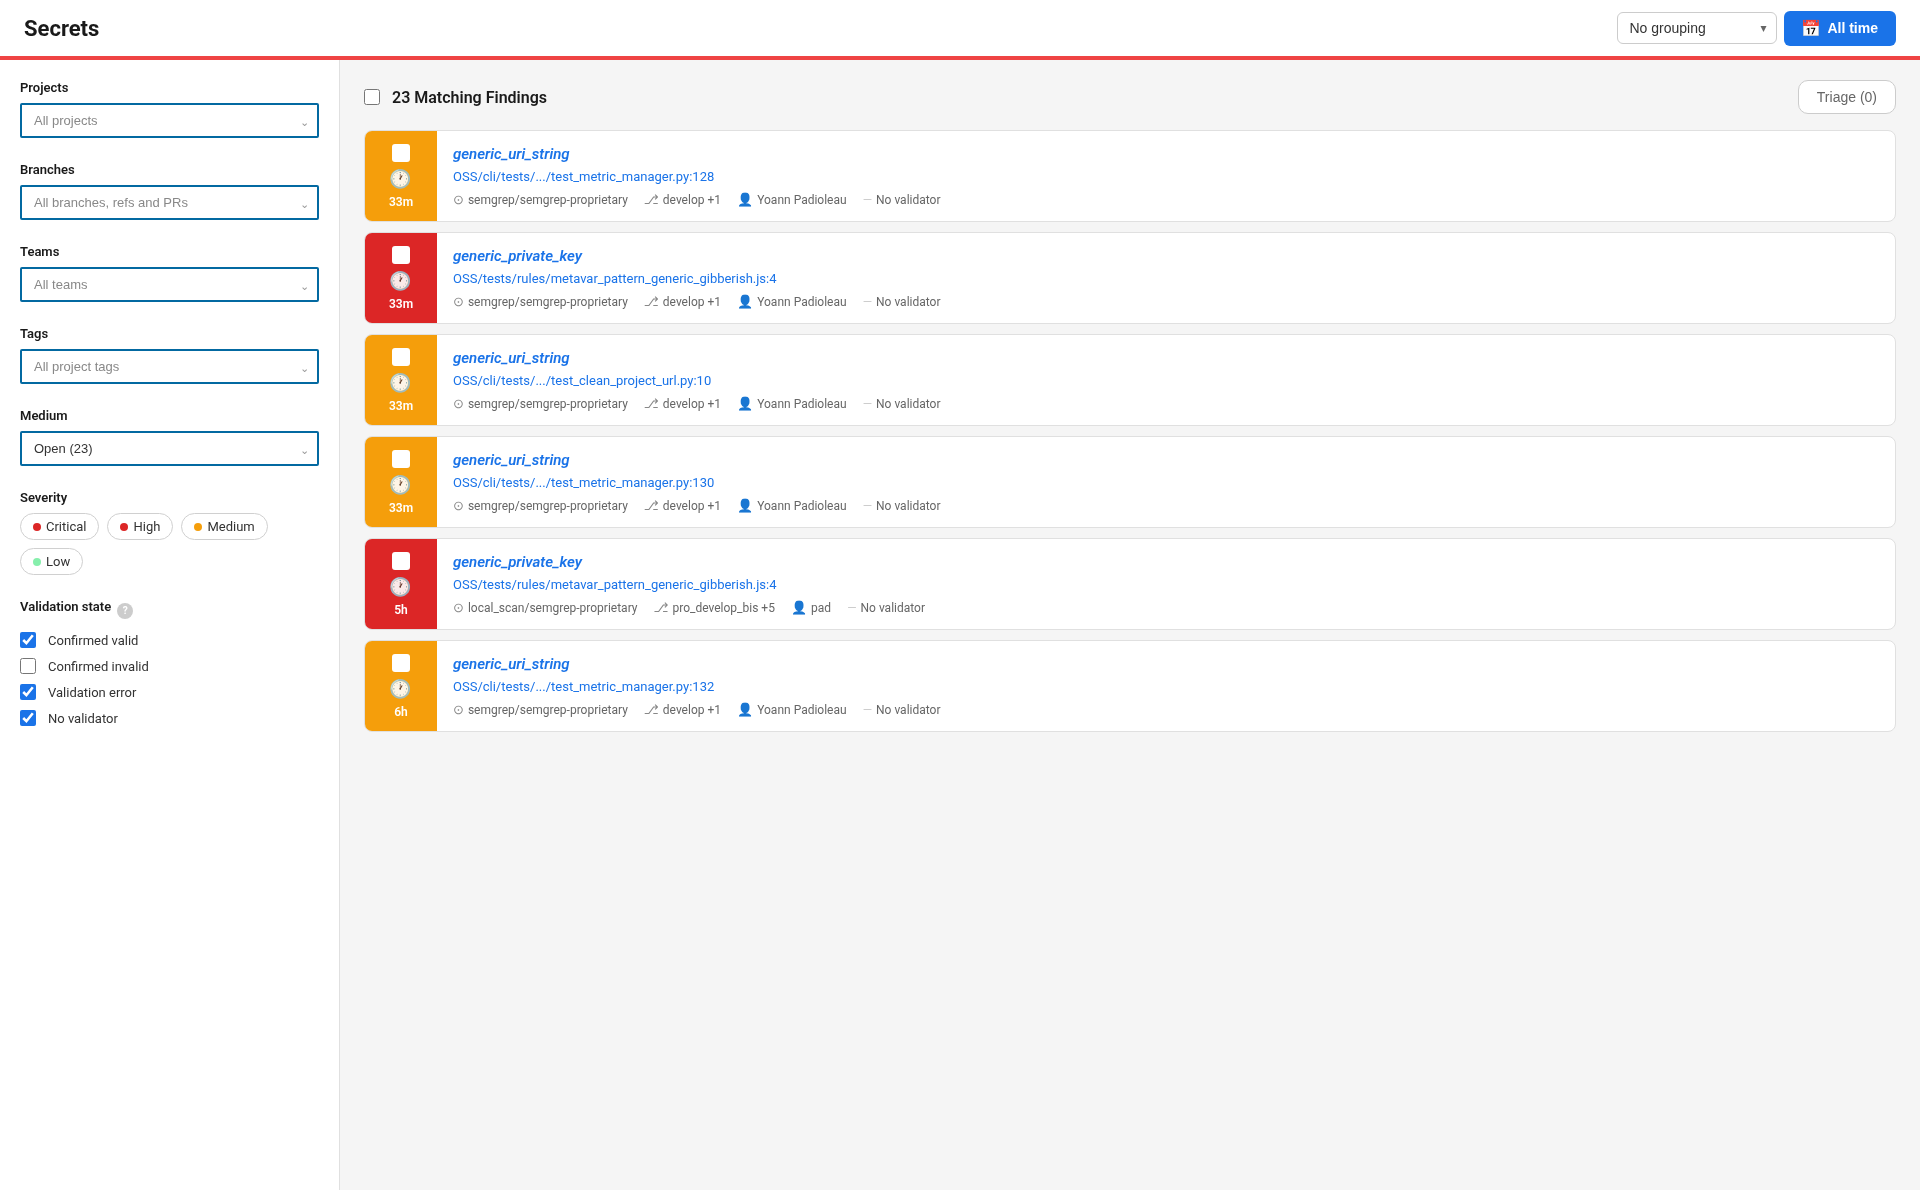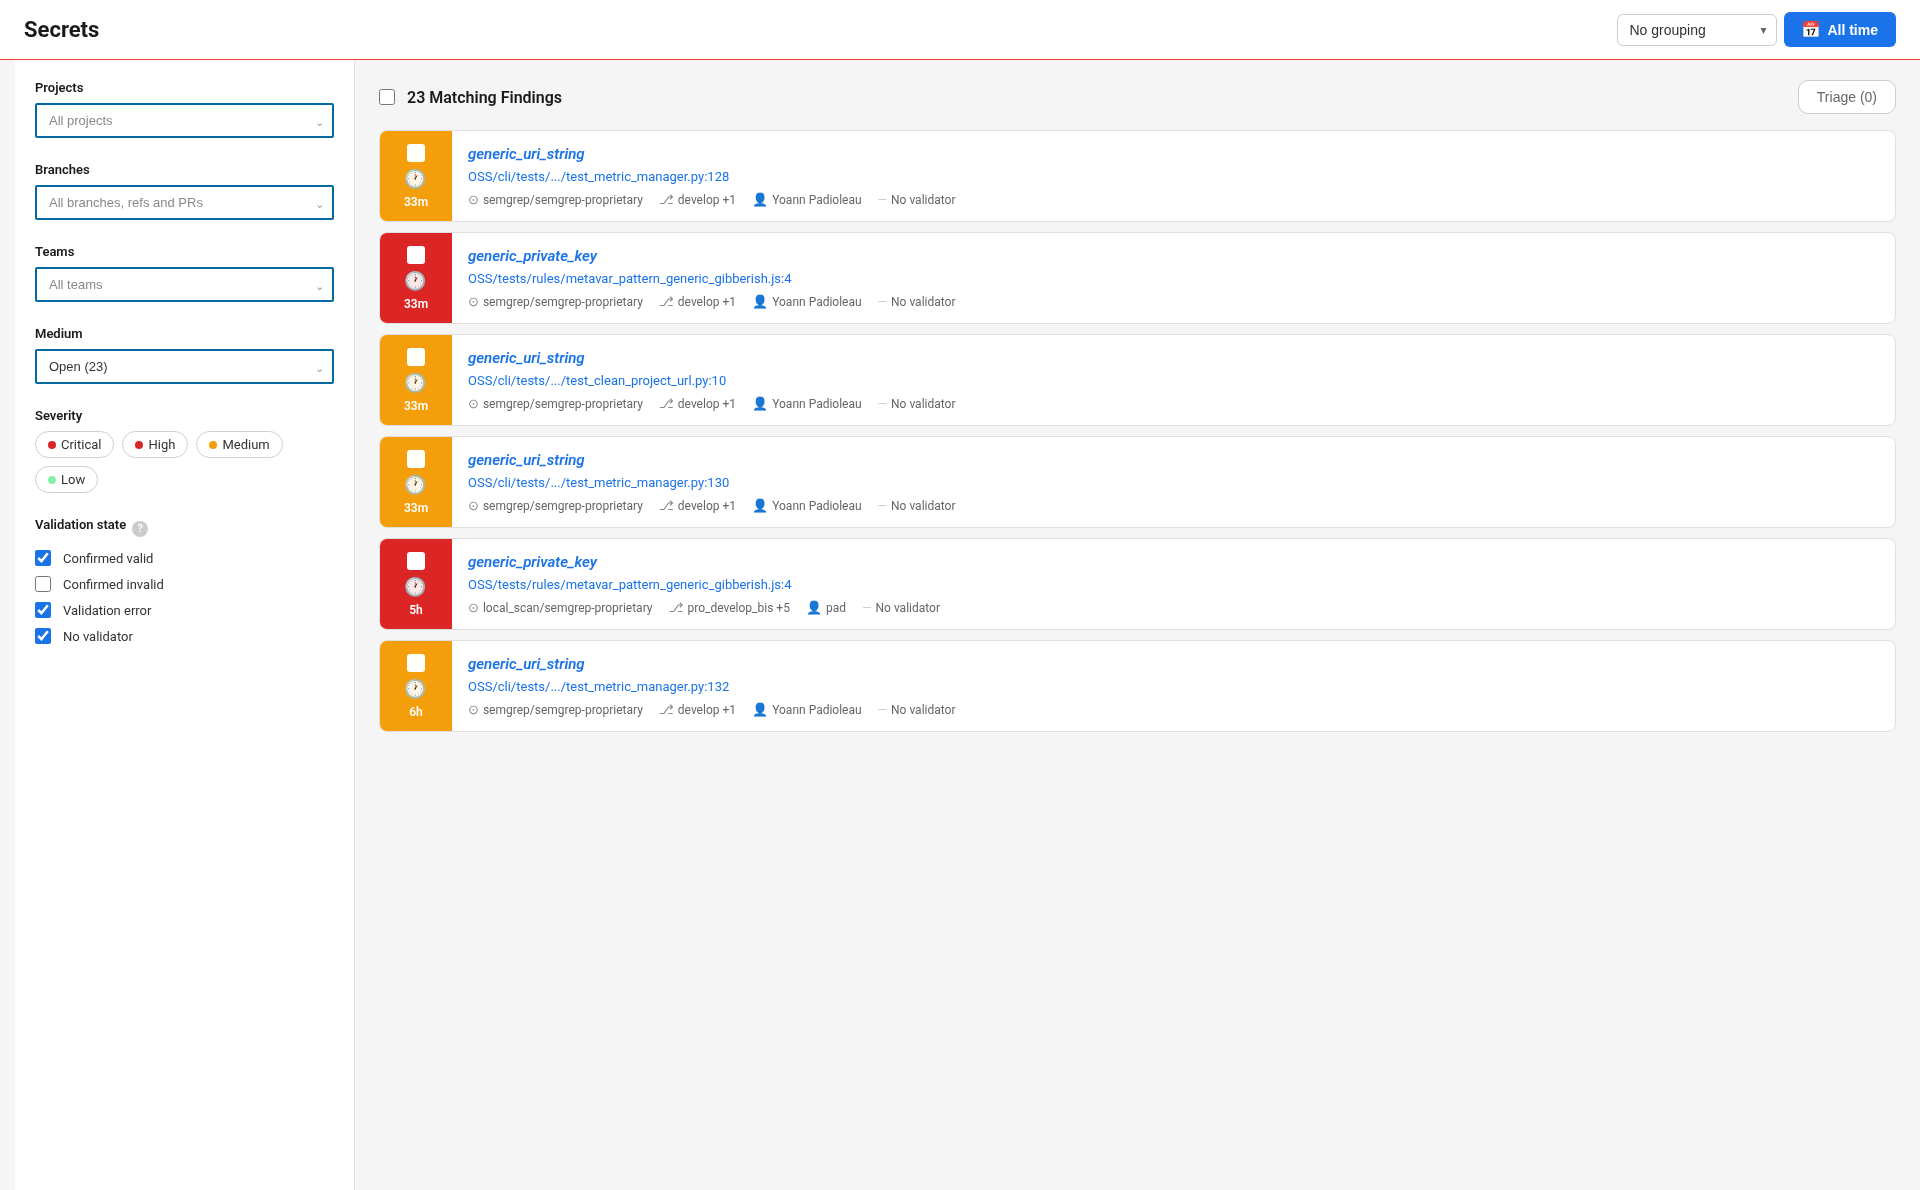--- a/index.html
+++ b/index.html
@@ -11,7 +11,7 @@
       justify-content: space-between;
       padding: 12px 24px;
       background: #fff;
-      border-bottom: 1px solid #ef4444;
+      border-bottom: 4px solid #ef4444;
       height: 60px;
     }
     .app-title { font-size: 22px; font-weight: 700; color: #1a1a1a; }

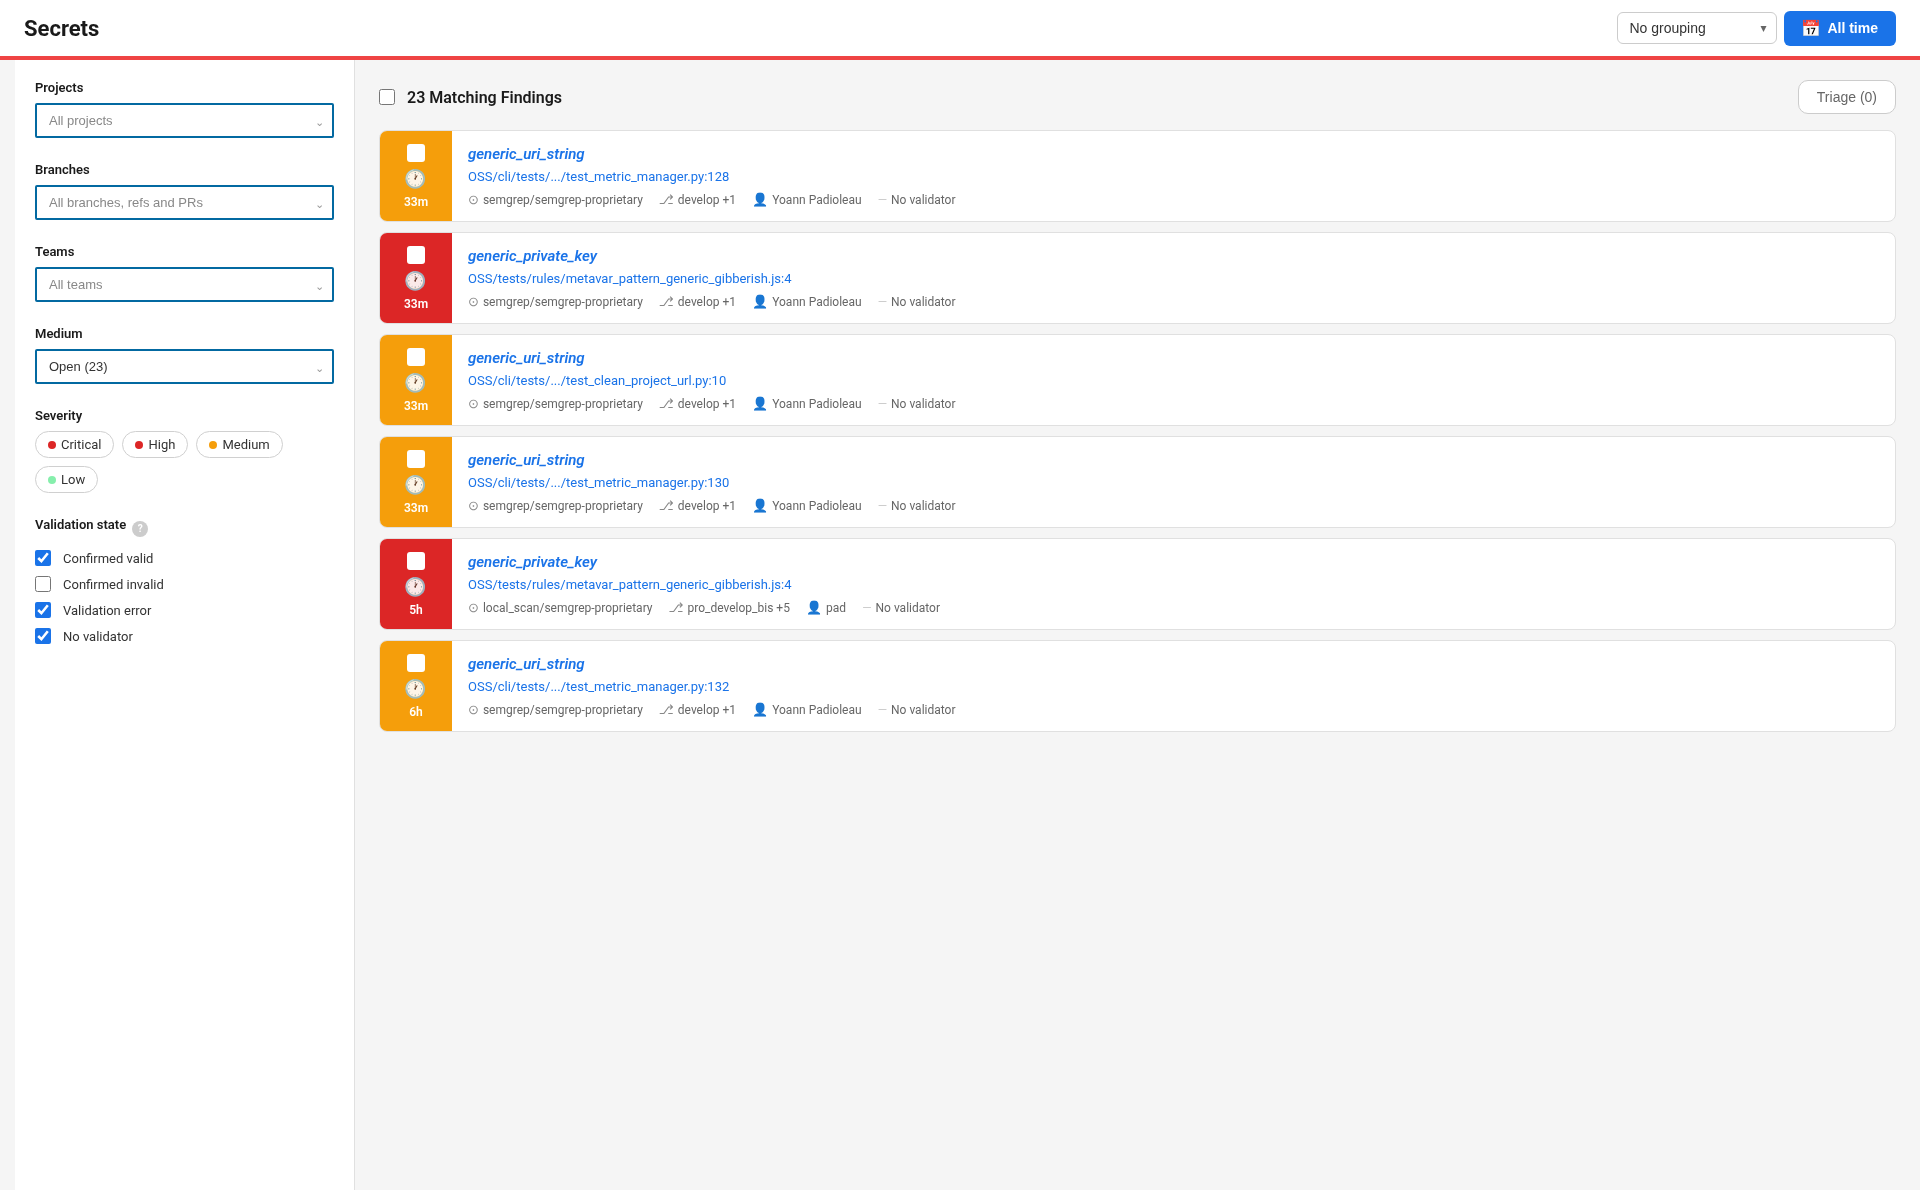--- a/index.html
+++ b/index.html
@@ -66,7 +66,6 @@
       border-right: 1px solid #e0e0e0;
       padding: 20px 20px;
       overflow-y: auto;
-      margin-left: 15px;
     }
 
     .filter-section { margin-bottom: 24px; }

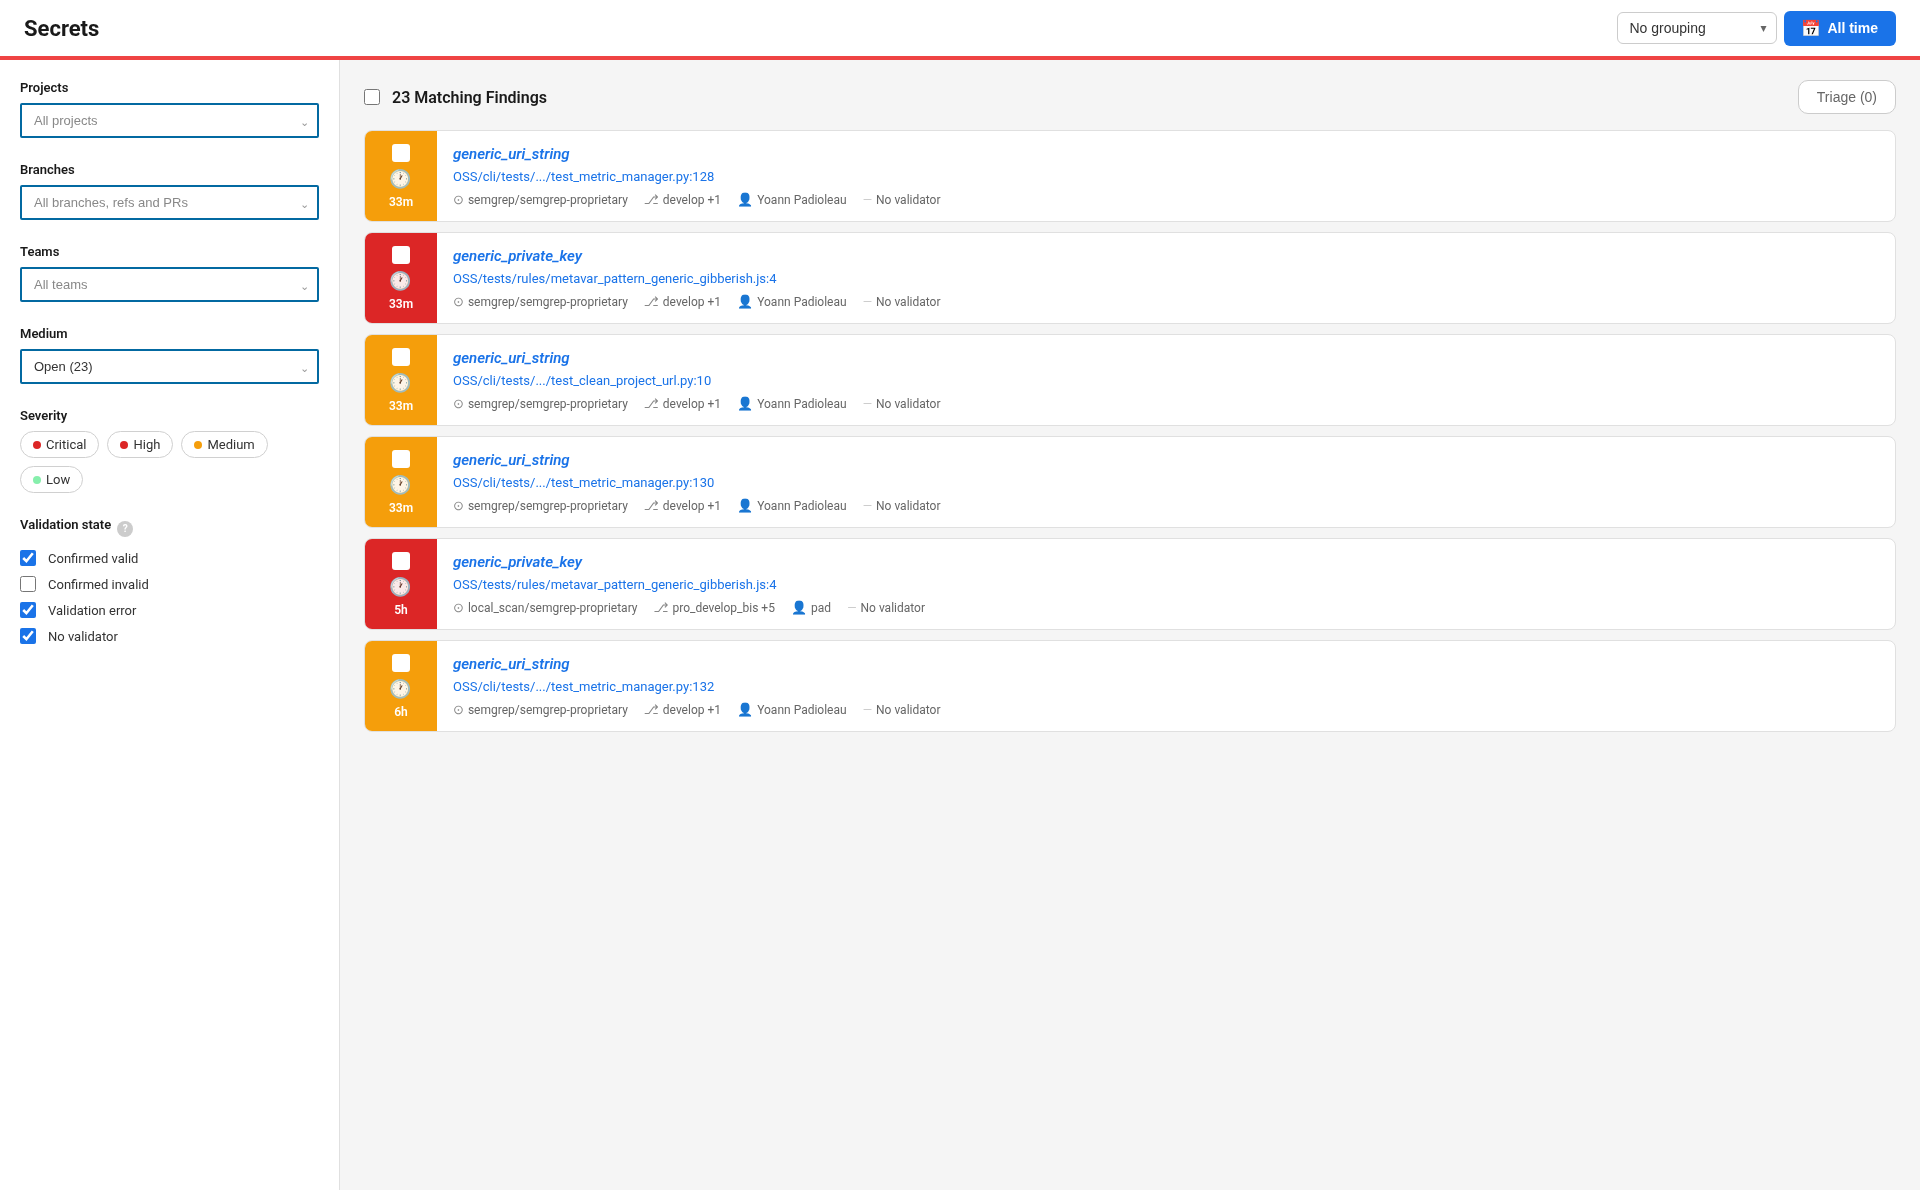--- a/index.html
+++ b/index.html
@@ -258,6 +258,14 @@
       </div>
     </div>
 
+    <div class="filter-section">
+      <div class="filter-label">Tags</div>
+      <div class="filter-select-wrapper">
+        <select class="filter-select">
+          <option>All project tags</option>
+        </select>
+      </div>
+    </div>
 
     <div class="filter-section">
       <div class="filter-label">Medium</div>

